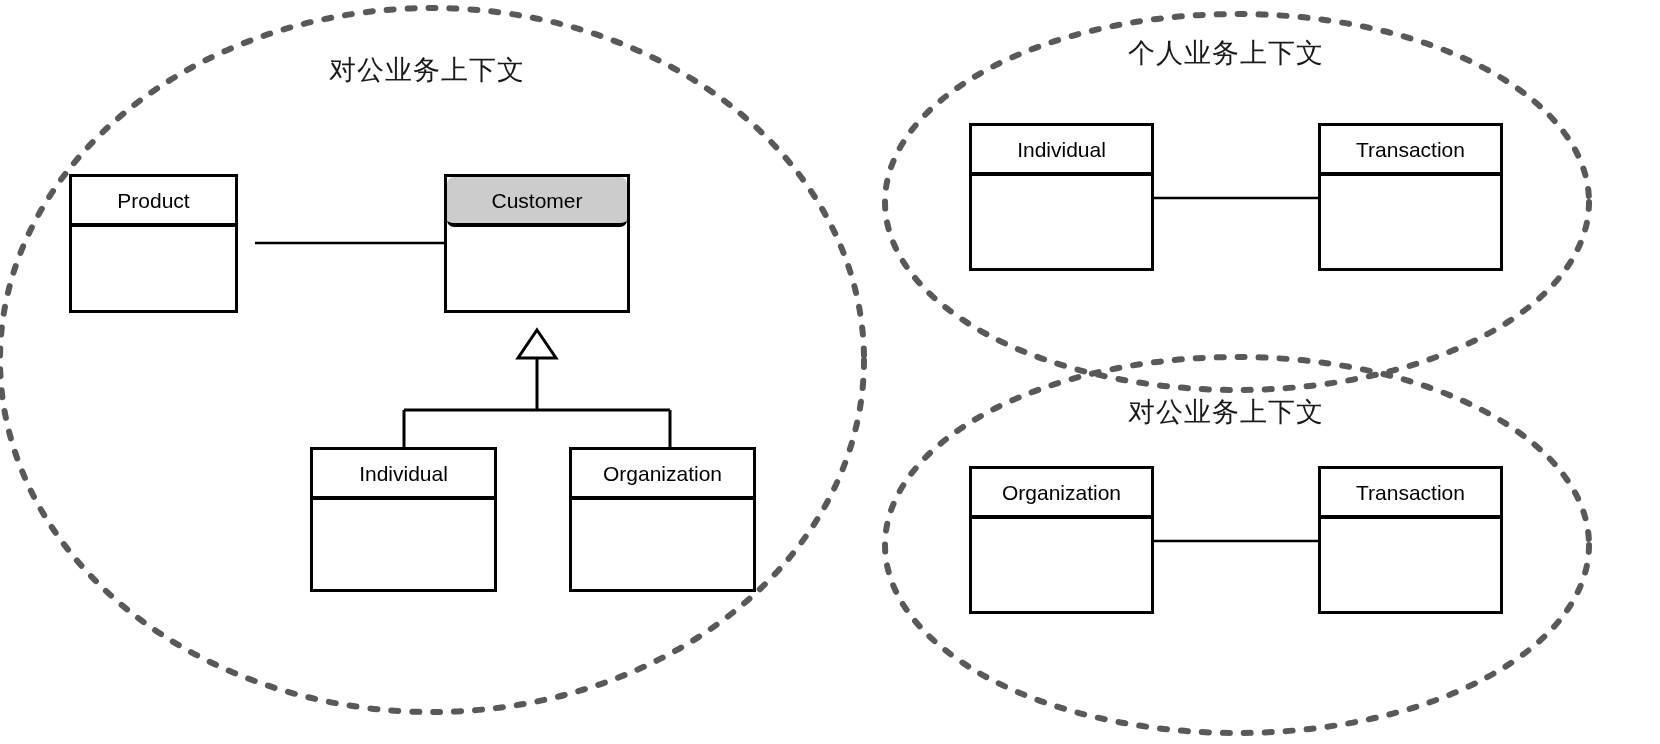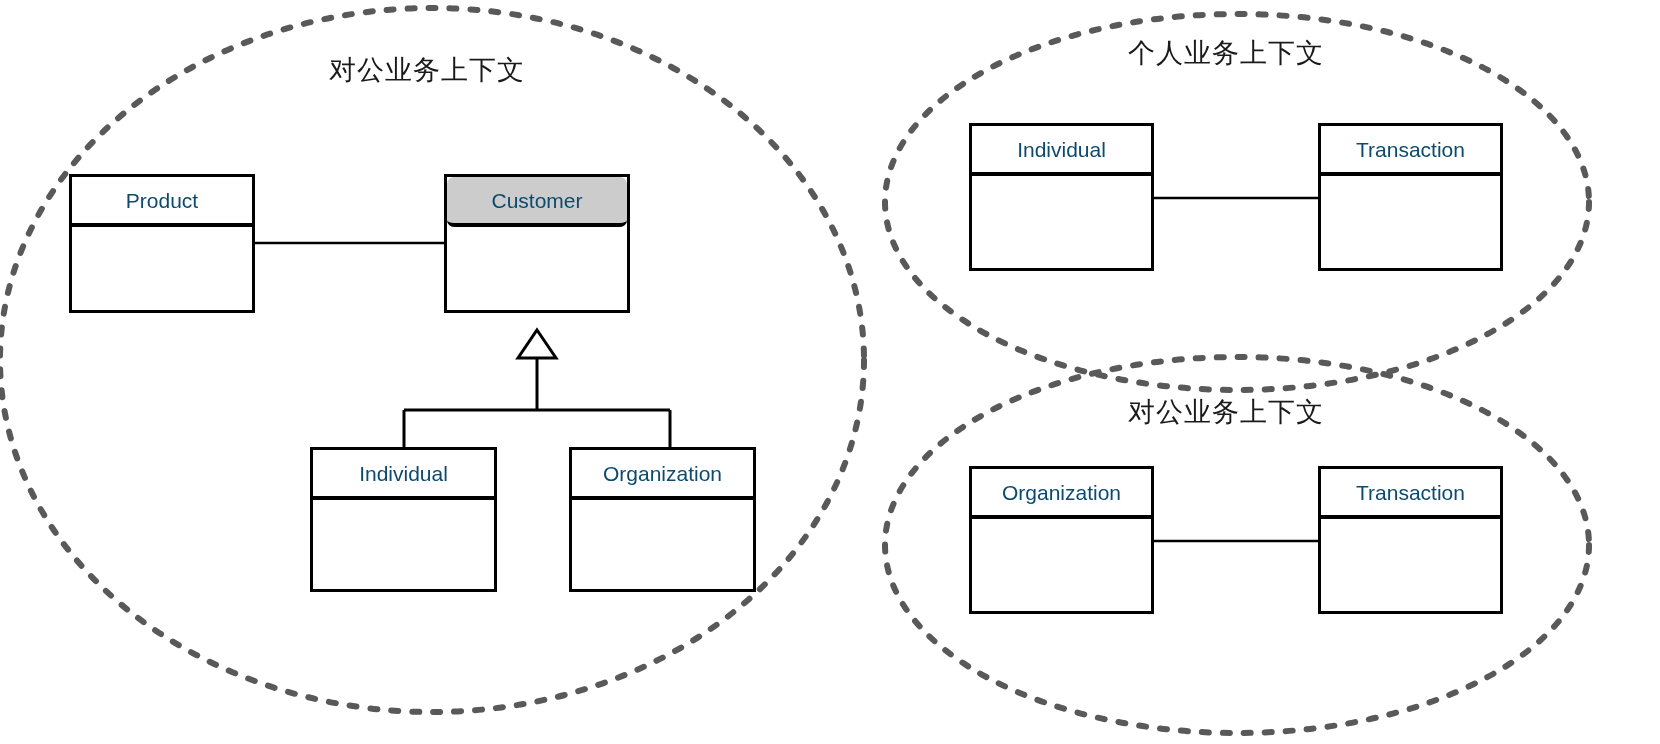--- a/index.html
+++ b/index.html
@@ -54,7 +54,7 @@
   }
   .uml-class .hdr span {
     font-size: 21px;
-    color: #0c4a6e;
+    color: #000000;
     font-family: "Liberation Sans", "DejaVu Sans", sans-serif;
     line-height: 1;
   }

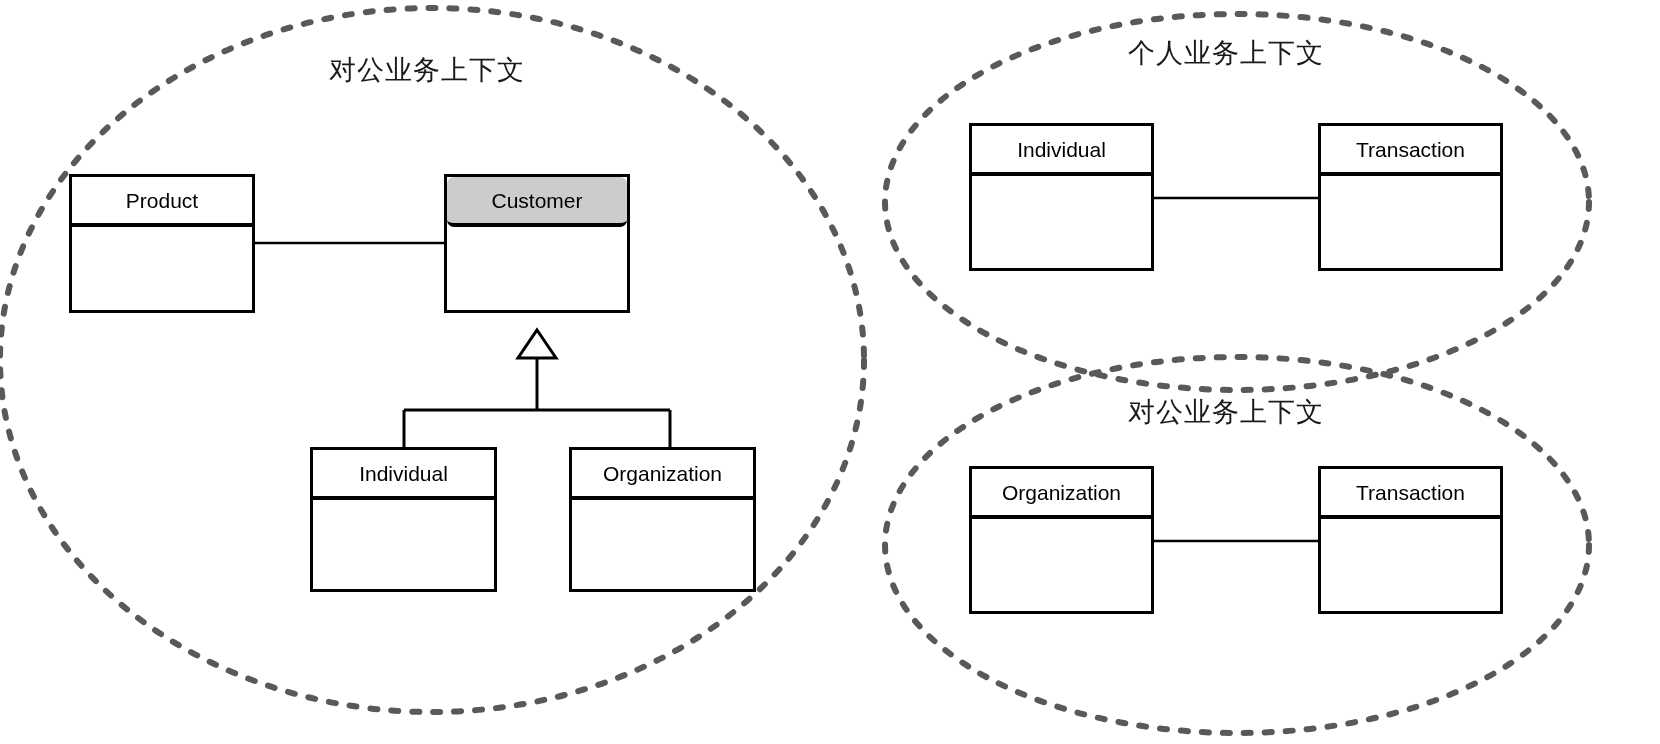--- a/index.html
+++ b/index.html
@@ -98,7 +98,7 @@
 
   <div class="ctx-label" style="left:1128px; top:35px;">个人业务上下文</div>
 
-  <div class="uml-class" style="left:69px; top:174px; width:186px; height:139px;">
+  <div class="uml-class" style="left:69px; top:174px; width:169px; height:139px;">
     <div class="hdr">
       <span>Product</span>
     </div>

